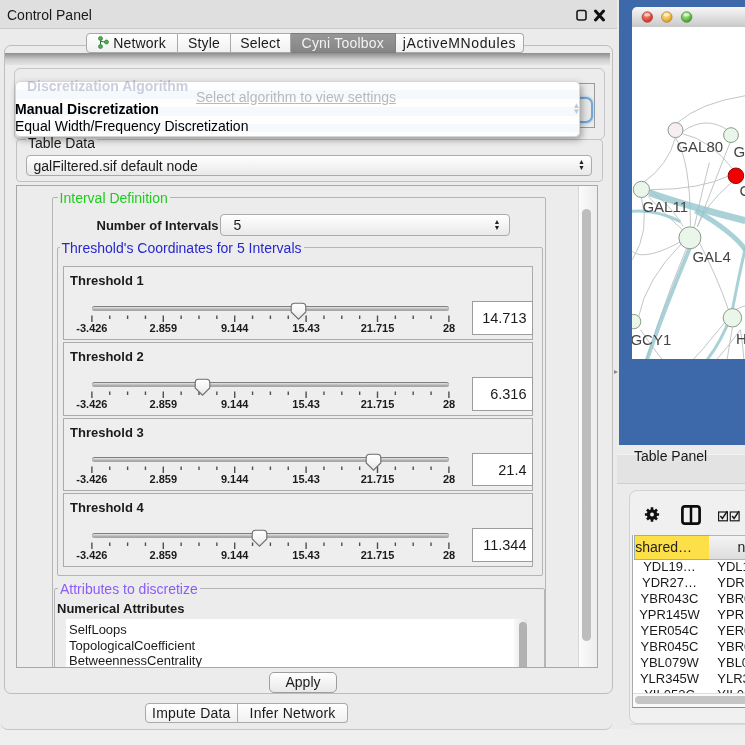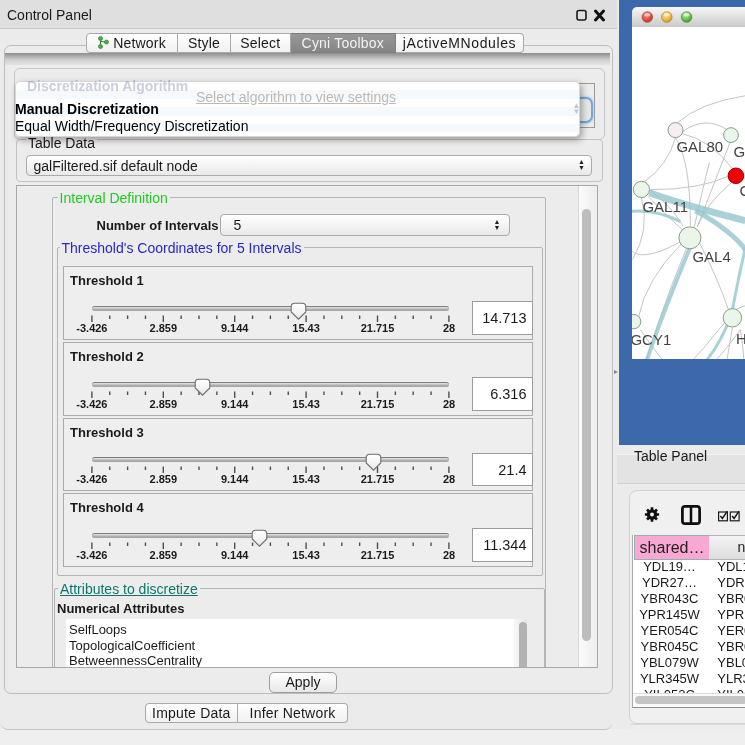--- a/index.html
+++ b/index.html
@@ -405,7 +405,7 @@
   </svg>
 
   <div class="abs" style="left:631.5px;top:534.6px;width:113.5px;height:172px;background:#ffffff;overflow:hidden;font-size:13px;border-left:1px solid #aaaaaa;border-bottom:1px solid #8f8f8f;">
-    <div class="abs" style="left:1.8px;top:0.5px;width:73.5px;height:22.7px;background:#f9a8d4;border:1px solid #97aeb6;text-align:center;line-height:23px;font-size:16px;color:#222;">shared…</div>
+    <div class="abs" style="left:1.8px;top:0.5px;width:73.5px;height:22.7px;background:#fde047;border:1px solid #97aeb6;line-height:23px;font-size:14px;color:#222;">shared…</div>
     <div class="abs" style="left:76.9px;top:0.5px;width:40px;height:22.7px;background:linear-gradient(#f4f4f4,#dddddd);border:1px solid #b5b5b5;border-left:none;line-height:23px;font-size:14px;color:#222;padding-left:28px;">nam</div>
     <div class="abs" style="left:0;top:24.8px;width:74px;text-align:center;line-height:15.9px;">
       YDL19…<br>YDR27…<br>YBR043C<br>YPR145W<br>YER054C<br>YBR045C<br>YBL079W<br>YLR345W<br>YIL052C

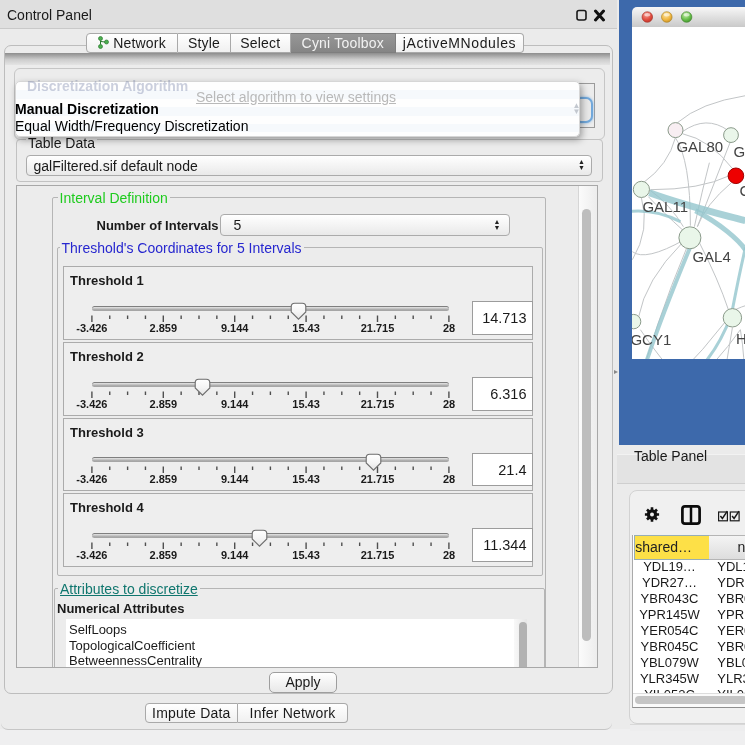--- a/index.html
+++ b/index.html
@@ -265,7 +265,7 @@
     </div>
 
     <div class="tbox" style="left:37px;top:402px;width:489px;height:200px;"></div>
-    <div class="tlab" style="left:41px;top:394.5px;color:#0f766e;text-decoration:underline;">Attributes to discretize</div>
+    <div class="tlab" style="left:41px;top:394.5px;color:#8b5cf6;">Attributes to discretize</div>
     <div class="tb" style="left:40px;top:414.5px;font-weight:bold;font-size:13px;">Numerical Attributes</div>
     <div class="abs" style="left:49px;top:433px;width:448px;height:48px;background:#ffffff;font-size:13px;">
       <div style="padding:3px 0 0 3px;line-height:15.7px;">SelfLoops<br>TopologicalCoefficient<br>BetweennessCentrality</div>

